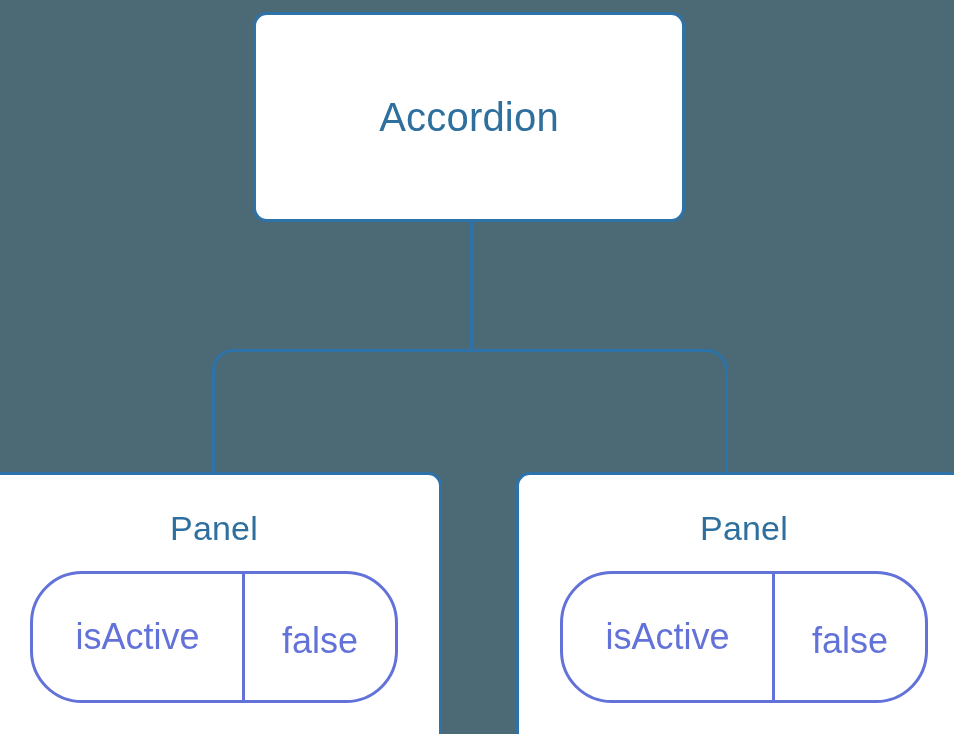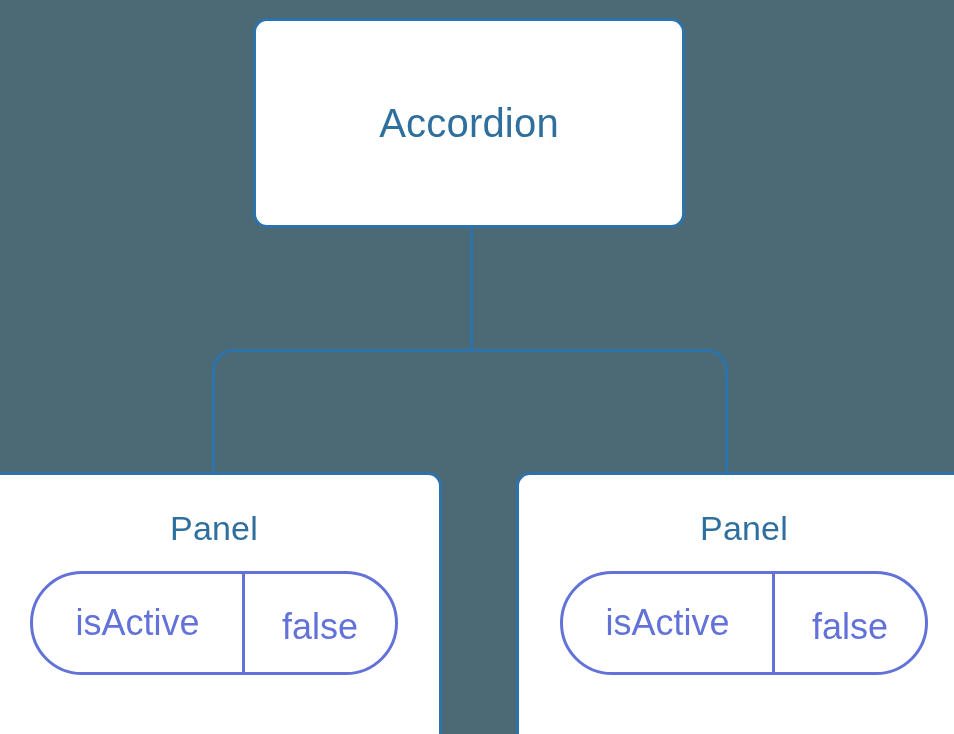--- a/index.html
+++ b/index.html
@@ -46,7 +46,7 @@
 
   #root-node {
     left: 253px;
-    top: 18px;
+    top: 12px;
     width: 432px;
     height: 210px;
     justify-content: center;

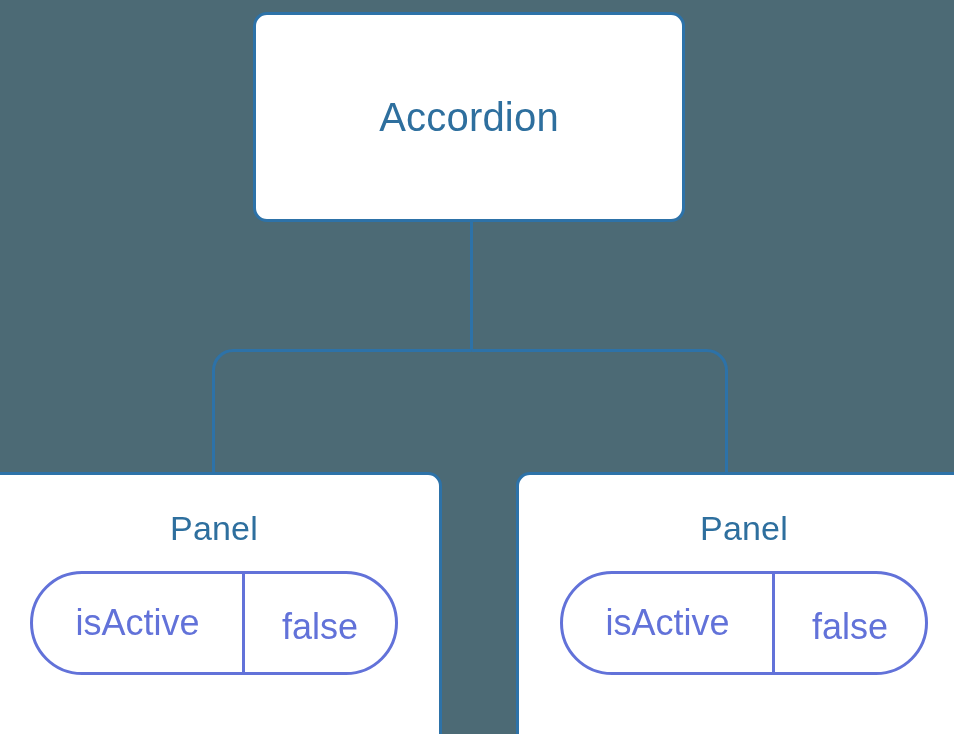--- a/index.html
+++ b/index.html
@@ -83,7 +83,7 @@
   
   .prop-pill {
     margin-top: 26px;
-    height: 104px;
+    height: 132px;
     border: 3px solid #6272d9;
     border-radius: 52px;
     box-sizing: border-box;

